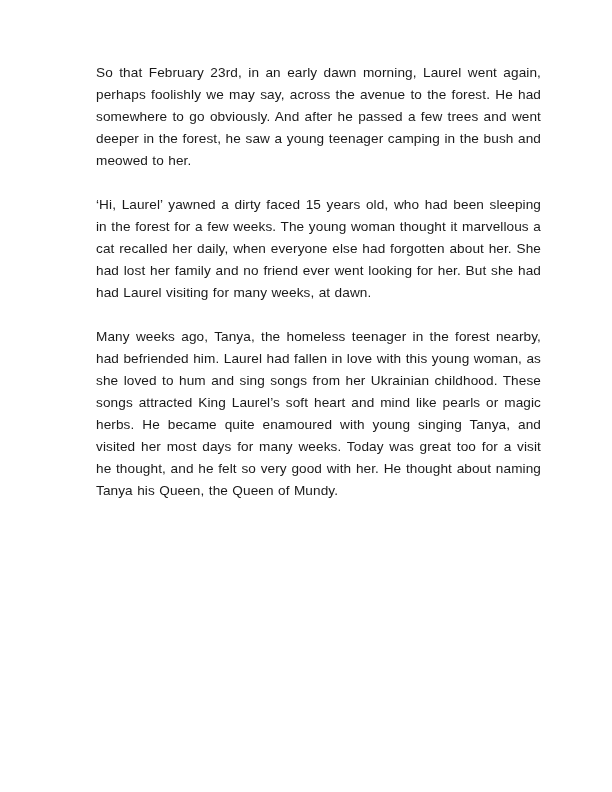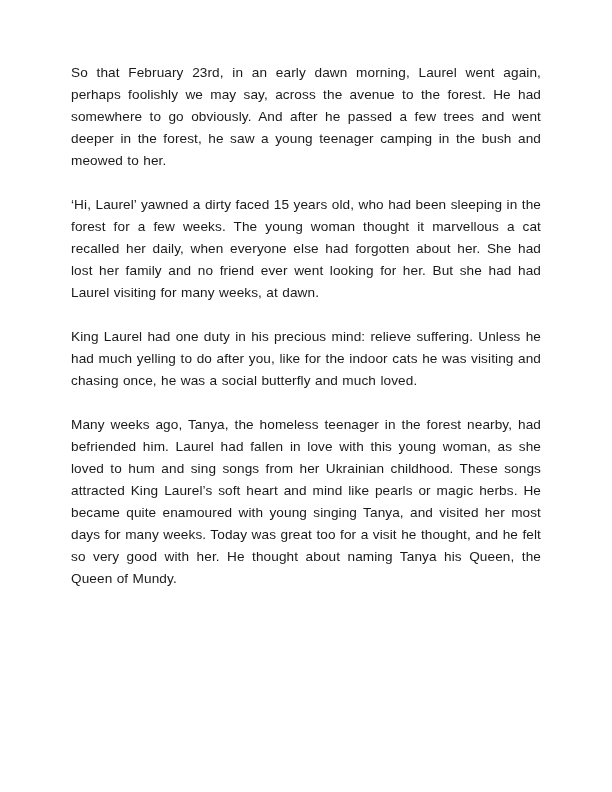--- a/index.html
+++ b/index.html
@@ -14,7 +14,7 @@
     margin: 0 auto;
     background: #ffffff;
     box-sizing: border-box;
-    padding: 62px 71px 0 71px;
+    padding: 62px 71px 0 96px;
     font-family: "Liberation Sans", "DejaVu Sans", sans-serif;
     color: #1a1a1a;
     overflow: hidden;

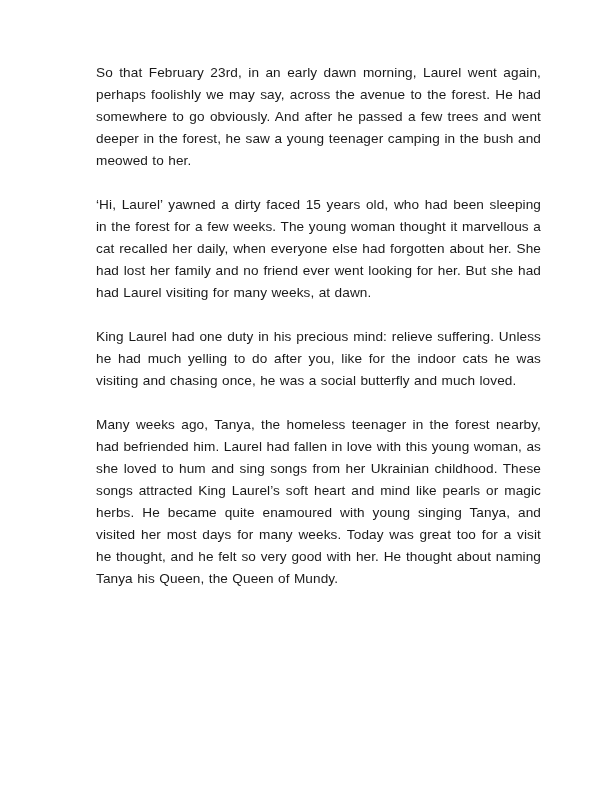--- a/index.html
+++ b/index.html
@@ -38,7 +38,6 @@
   <div class="body-text">
     <p>So that February 23rd, in an early dawn morning, Laurel went again, perhaps foolishly we may say, across the avenue to the forest. He had somewhere to go obviously. And after he passed a few trees and went deeper in the forest, he saw a young teenager camping in the bush and meowed to her.</p>
     <p>‘Hi, Laurel’ yawned a dirty faced 15 years old, who had been sleeping in the forest for a few weeks. The young woman thought it marvellous a cat recalled her daily,  when everyone else had forgotten about her. She had lost her family and no friend ever went looking for her. But she had had Laurel visiting for many weeks, at dawn.</p>
-    <p>King Laurel had one duty in his precious mind: relieve suffering. Unless he had much yelling to do after you, like for the indoor cats he was visiting and chasing once, he was a social butterfly and much loved.</p>
     <p>Many weeks ago, Tanya, the homeless teenager in the forest nearby, had befriended him. Laurel had fallen in love with this young woman, as she loved to hum and sing songs from her Ukrainian childhood. These songs attracted King Laurel’s soft heart and mind like pearls or magic herbs. He became quite enamoured with young singing Tanya, and visited her most days for many weeks. Today was great too for a visit he thought, and he felt so very good with her. He thought about naming Tanya his Queen, the Queen of Mundy.</p>
   </div>
 </div>

